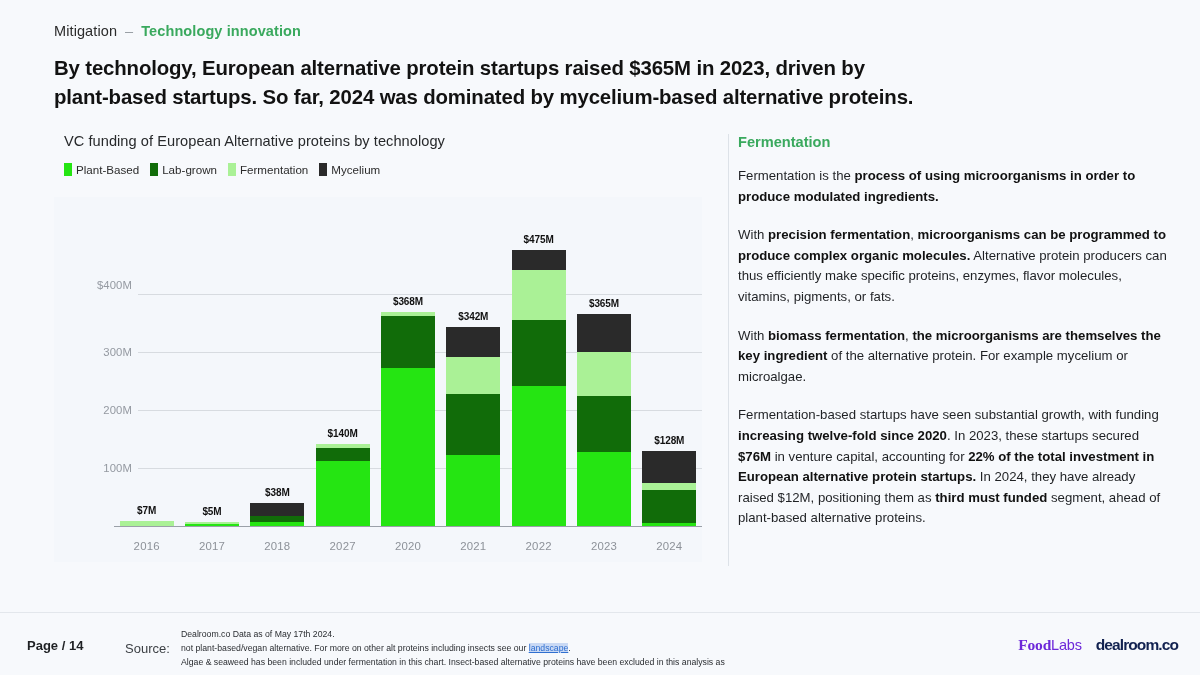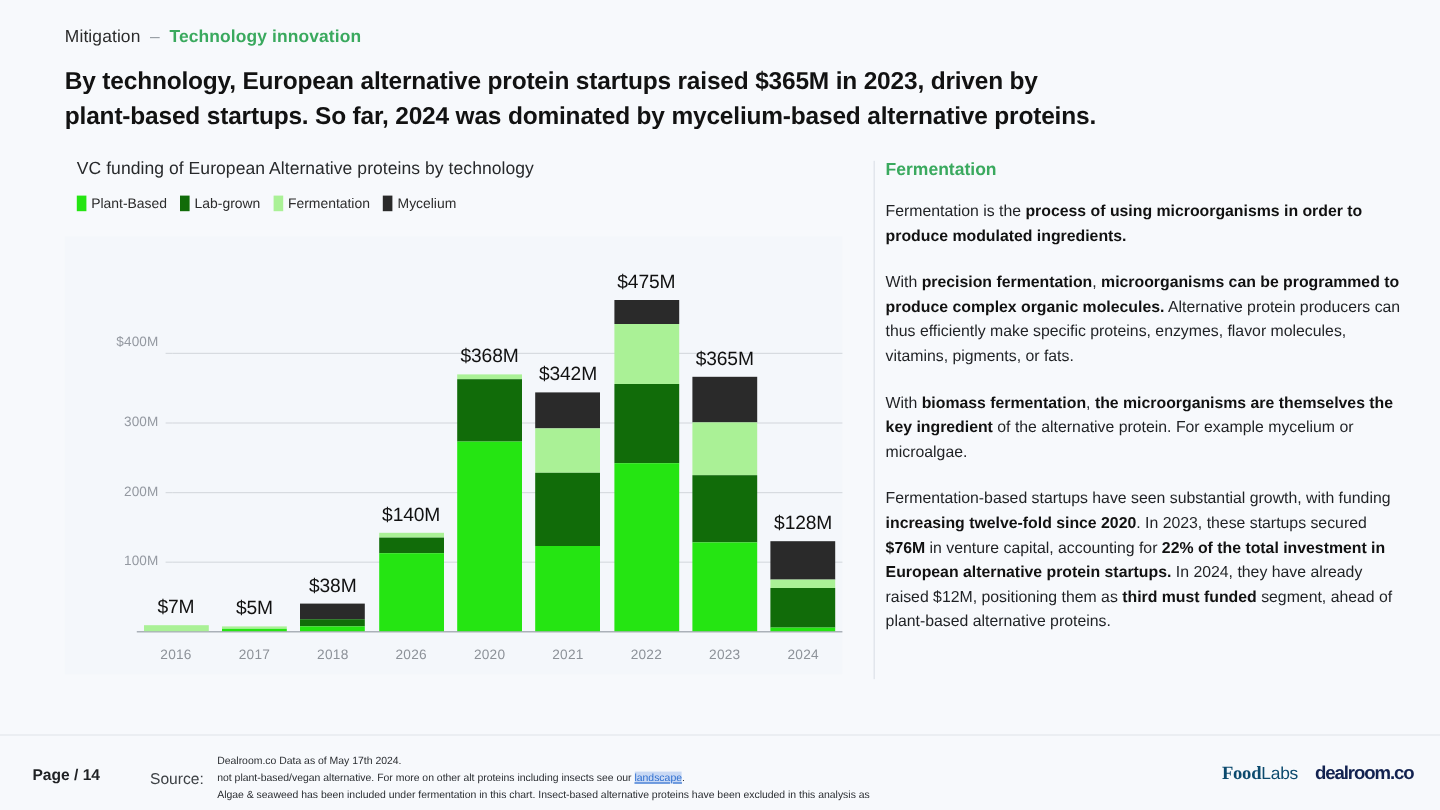--- a/index.html
+++ b/index.html
@@ -154,8 +154,8 @@
     position: relative;
   }
   .bar-total {
-    font-size: 16px;
-    font-weight: normal;
+    font-size: 10px;
+    font-weight: bold;
     color: #111;
     margin-bottom: 5px;
     white-space: nowrap;

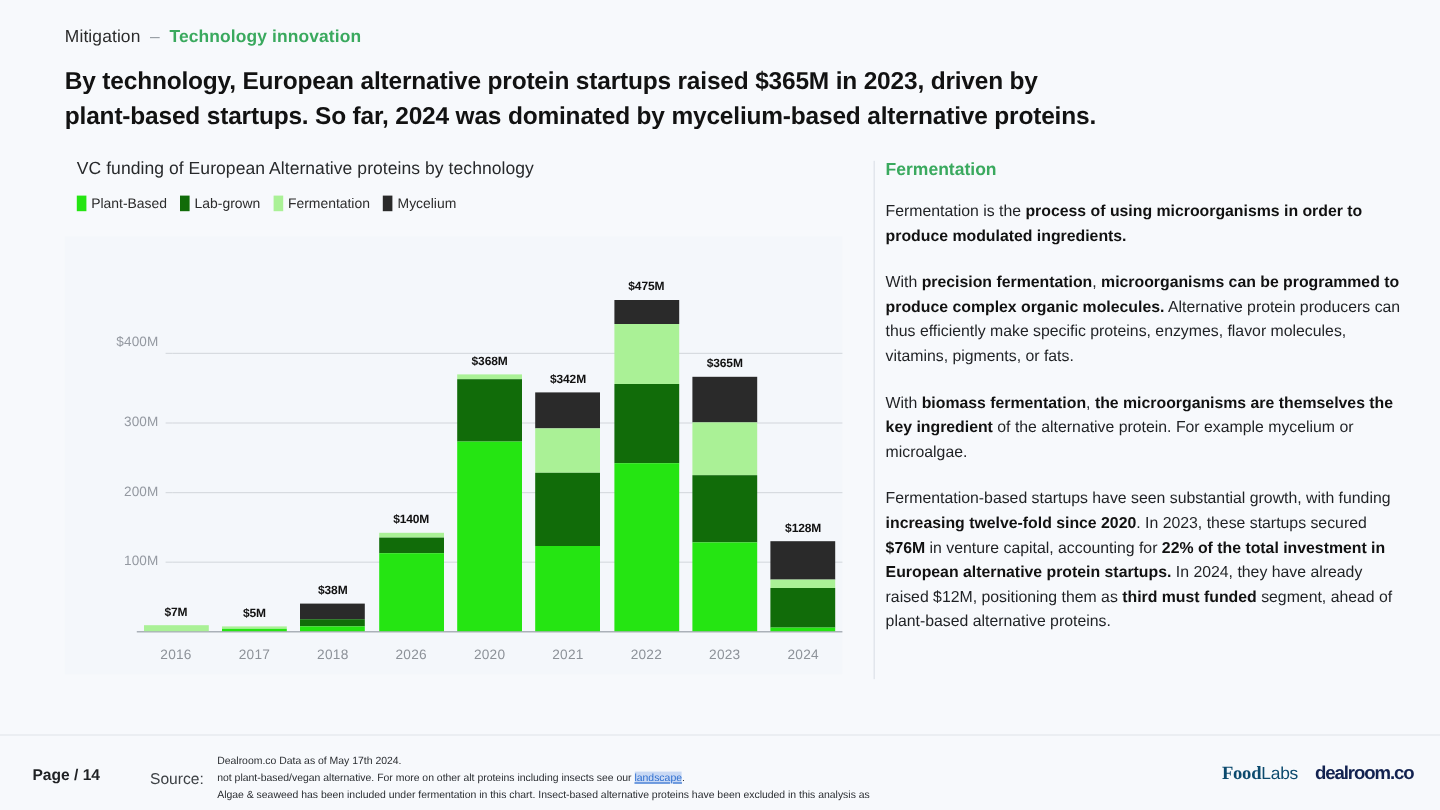--- a/index.html
+++ b/index.html
@@ -405,7 +405,7 @@
         <div class="x-label">2016</div>
         <div class="x-label">2017</div>
         <div class="x-label">2018</div>
-        <div class="x-label">2026</div>
+        <div class="x-label">2027</div>
         <div class="x-label">2020</div>
         <div class="x-label">2021</div>
         <div class="x-label">2022</div>

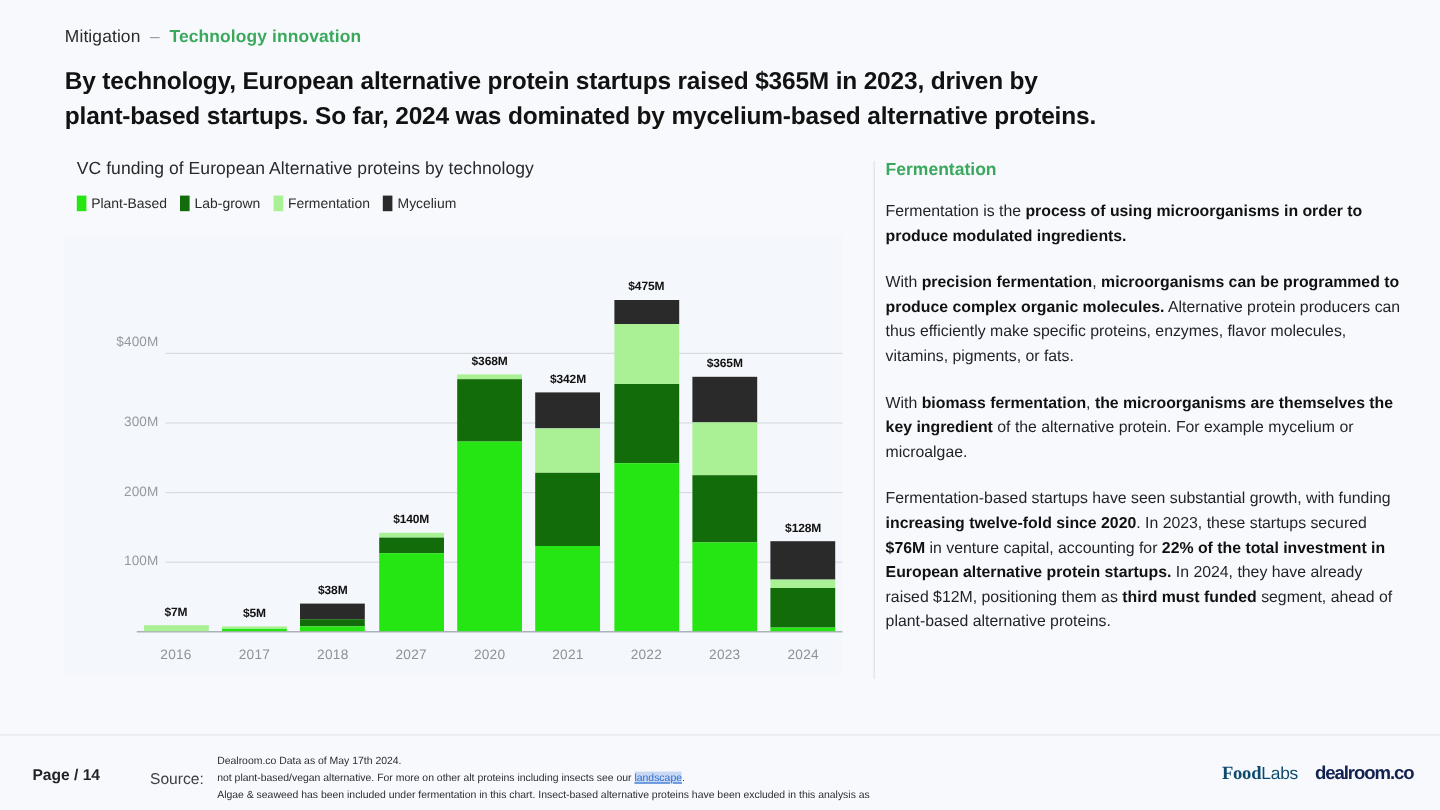--- a/index.html
+++ b/index.html
@@ -260,7 +260,7 @@
   .logo-foodlabs {
     font-family: "Liberation Serif", serif;
     font-size: 15.5px;
-    color: #0c4a6e;
+    color: #6d28d9;
     letter-spacing: -.2px;
     text-align: center;
   }

